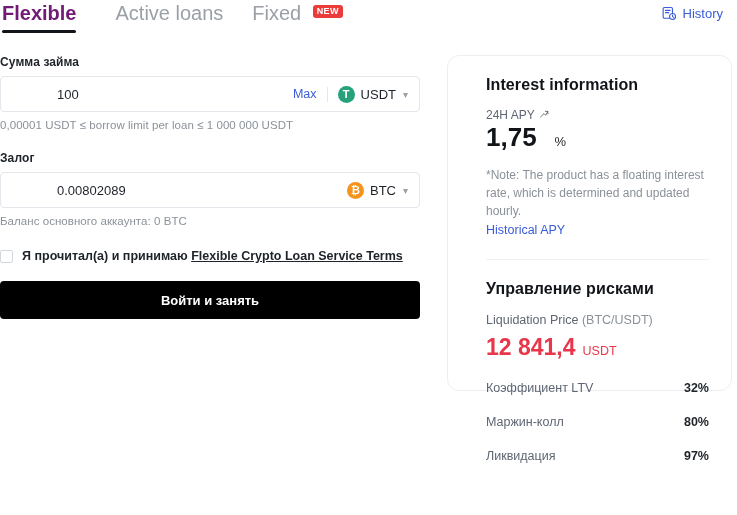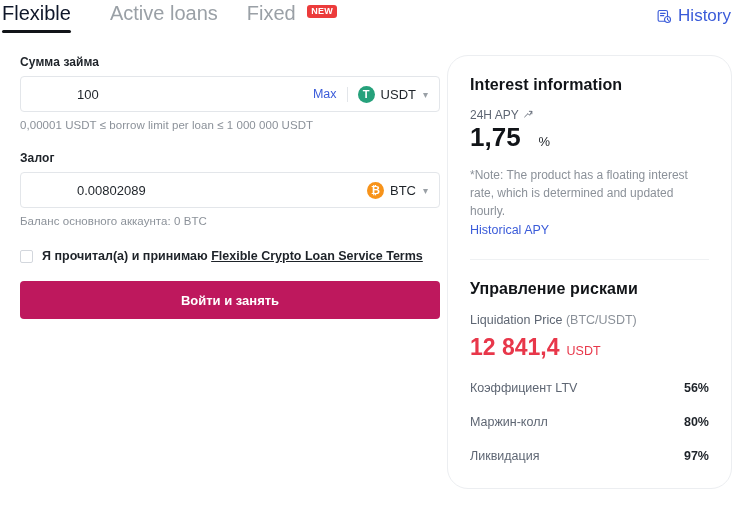--- a/index.html
+++ b/index.html
@@ -24,7 +24,7 @@
     padding: 1px 0 8px 0;
     white-space: nowrap;
   }
-  .tab.active { color: #0f172a; font-weight: 400; }
+  .tab.active { color: #701a75; font-weight: 700; }
   .tab.active .tab-underline {
     position: absolute; left: 0; right: 0; bottom: 0;
     height: 3px; background: #111418; border-radius: 2px;

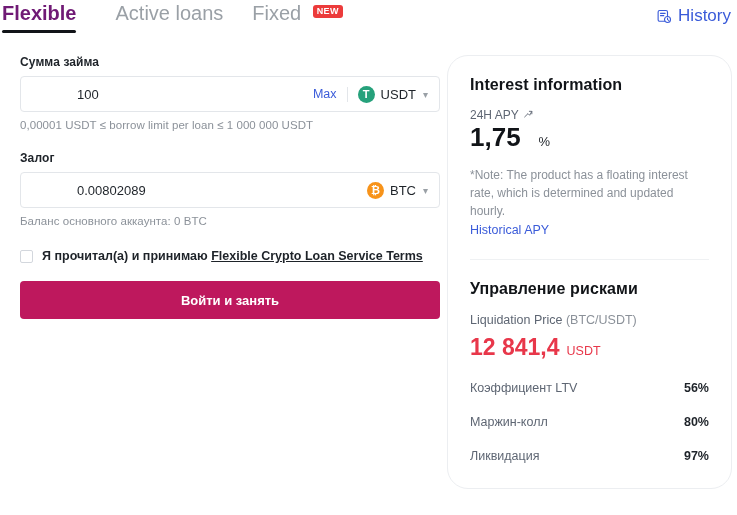--- a/index.html
+++ b/index.html
@@ -40,9 +40,9 @@
     margin-left: 6px; line-height: 10px;
   }
   .history {
-    position: absolute; right: 6px; top: 6px;
+    position: absolute; right: 14px; top: 6px;
     display: flex; align-items: center; gap: 6px;
-    color: #3a5bd9; font-size: 17px; cursor: pointer;
+    color: #3a5bd9; font-size: 13px; cursor: pointer;
   }
   .history svg { display: block; }
 

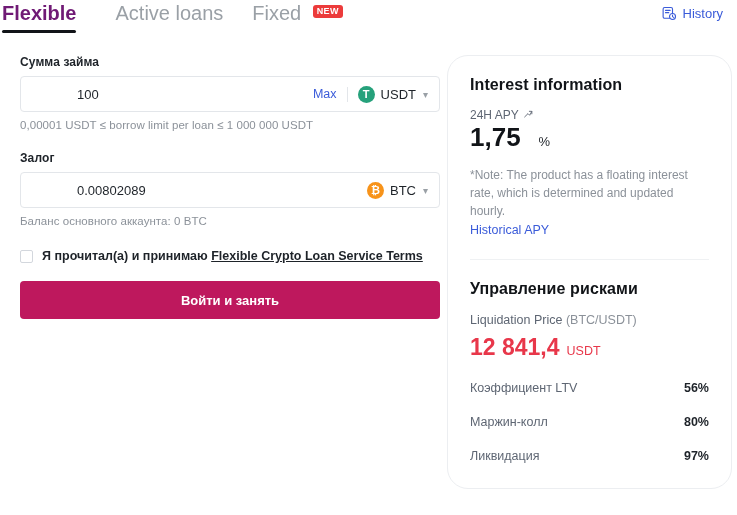--- a/index.html
+++ b/index.html
@@ -47,7 +47,7 @@
   .history svg { display: block; }
 
   
-  .left { position: absolute; left: 20px; top: 55px; width: 420px; }
+  .left { position: absolute; left: 0; top: 55px; width: 420px; }
   .field-label {
     font-size: 12px; font-weight: 700; color: #1e2329;
     margin-bottom: 7px; letter-spacing: .1px;

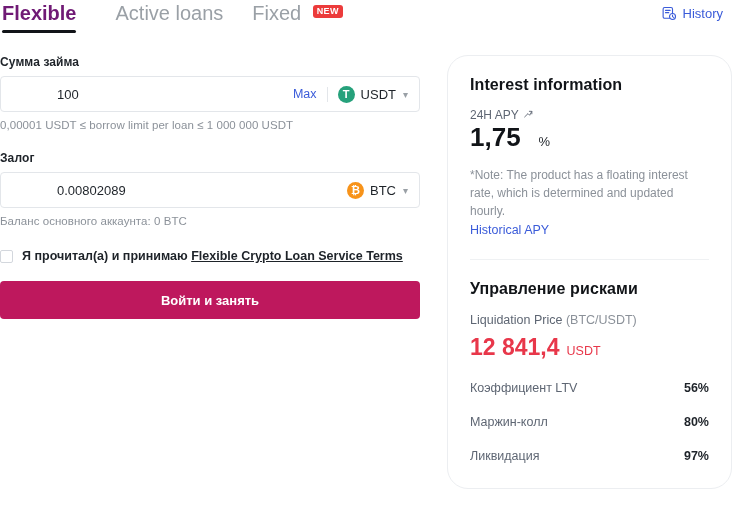--- a/index.html
+++ b/index.html
@@ -103,9 +103,9 @@
   
   .card {
     position: absolute; left: 447px; top: 55px;
-    width: 285px; height: 434px;
+    width: 285px; height: 336px;
     background: #ffffff; border: 1px solid #eceef1;
-    border-radius: 21px; padding: 20px 22px 0 22px;
+    border-radius: 12px; padding: 20px 22px 0 38px;
   }
   .card-title {
     font-size: 16px; font-weight: 700; color: #111418; letter-spacing: .1px;

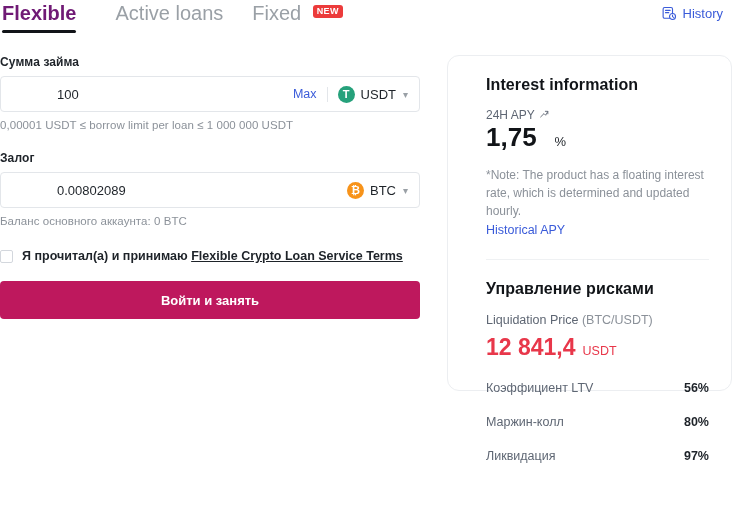--- a/index.html
+++ b/index.html
@@ -95,7 +95,7 @@
   }
   .submit-btn {
     margin-top: 18px; width: 420px; height: 38px;
-    background: #be185d; color: #ffffff; border: none; border-radius: 4px;
+    background: #000000; color: #ffffff; border: none; border-radius: 4px;
     font-size: 13px; font-weight: 700; cursor: pointer;
     font-family: "Liberation Sans", sans-serif;
   }

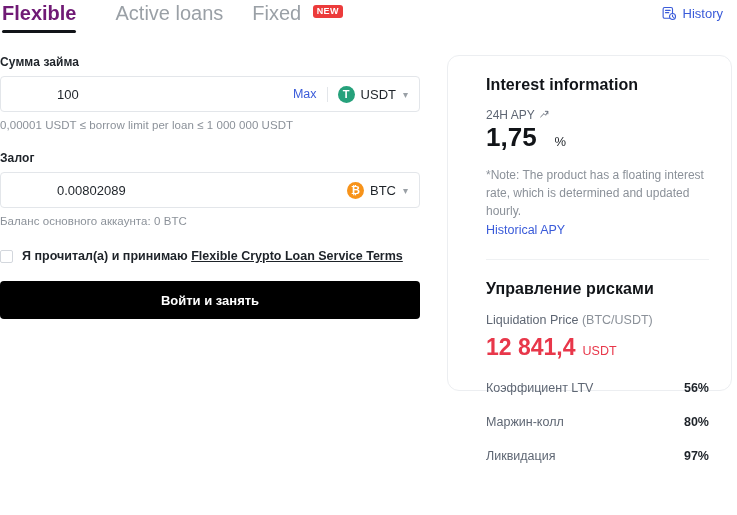--- a/index.html
+++ b/index.html
@@ -253,7 +253,7 @@
 
     <div class="kv-row">
       <span class="kv-key">Коэффициент LTV</span>
-      <span class="kv-val">56%</span>
+      <span class="kv-val">32%</span>
     </div>
     <div class="kv-row">
       <span class="kv-key">Маржин-колл</span>

